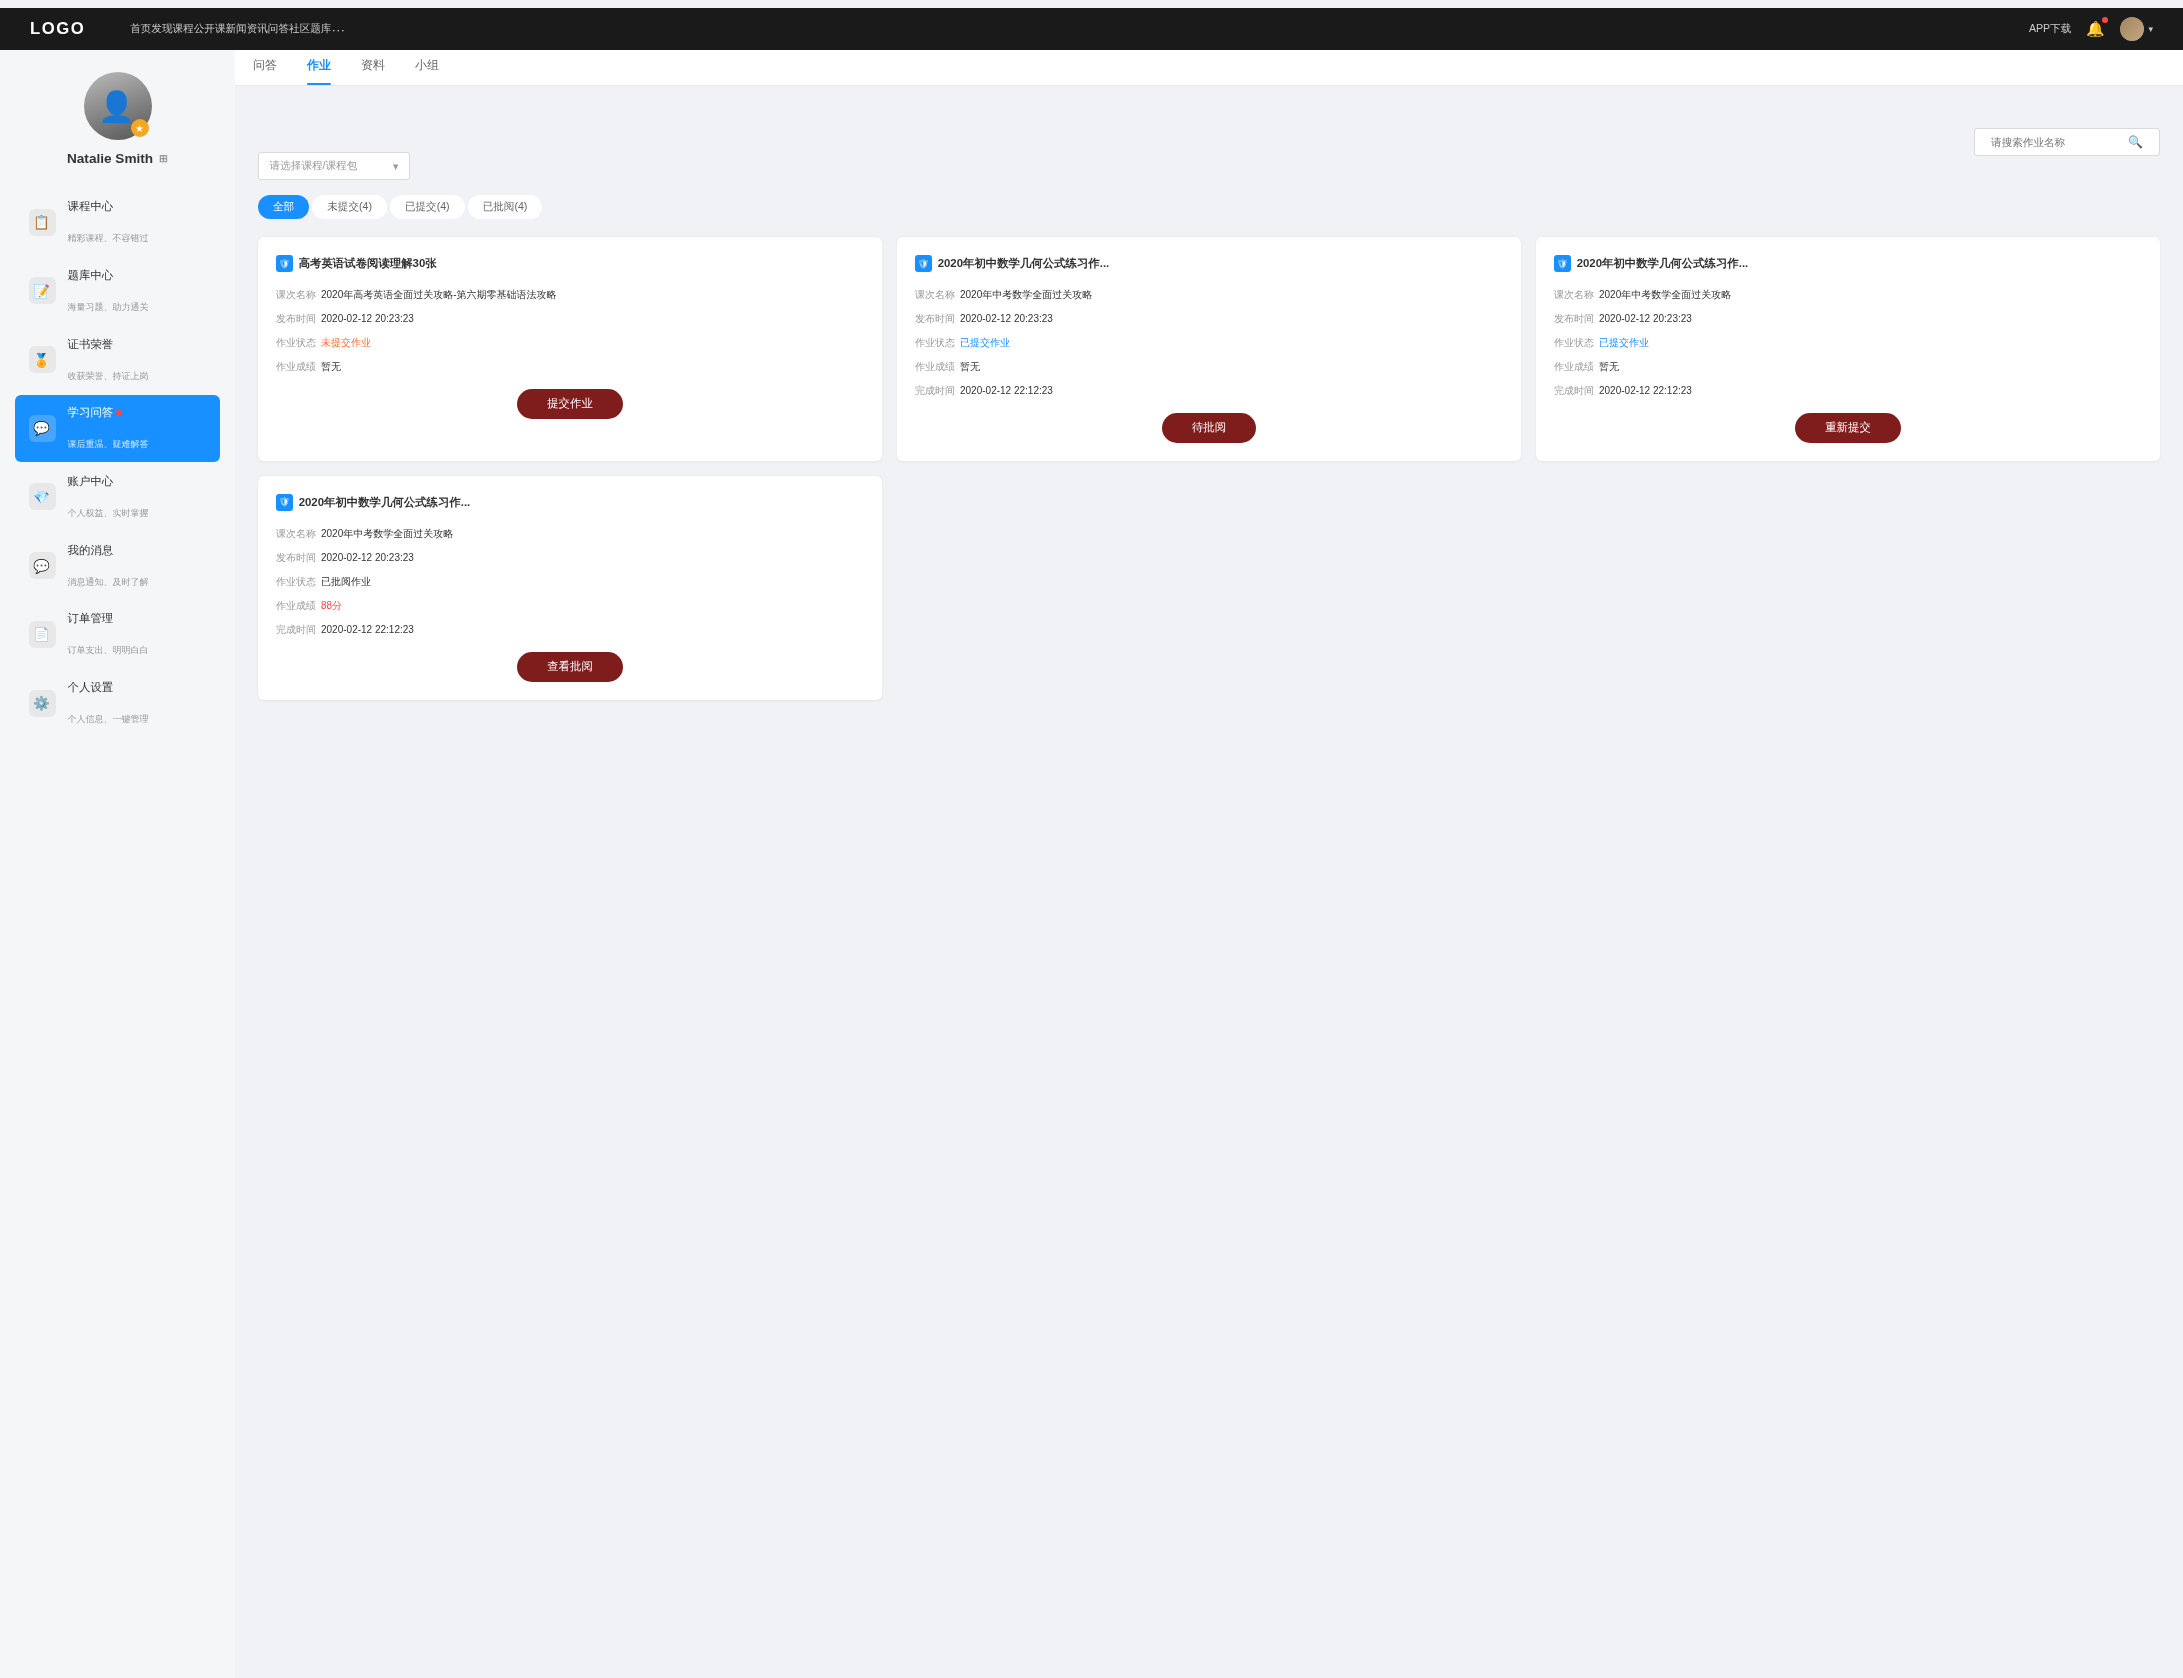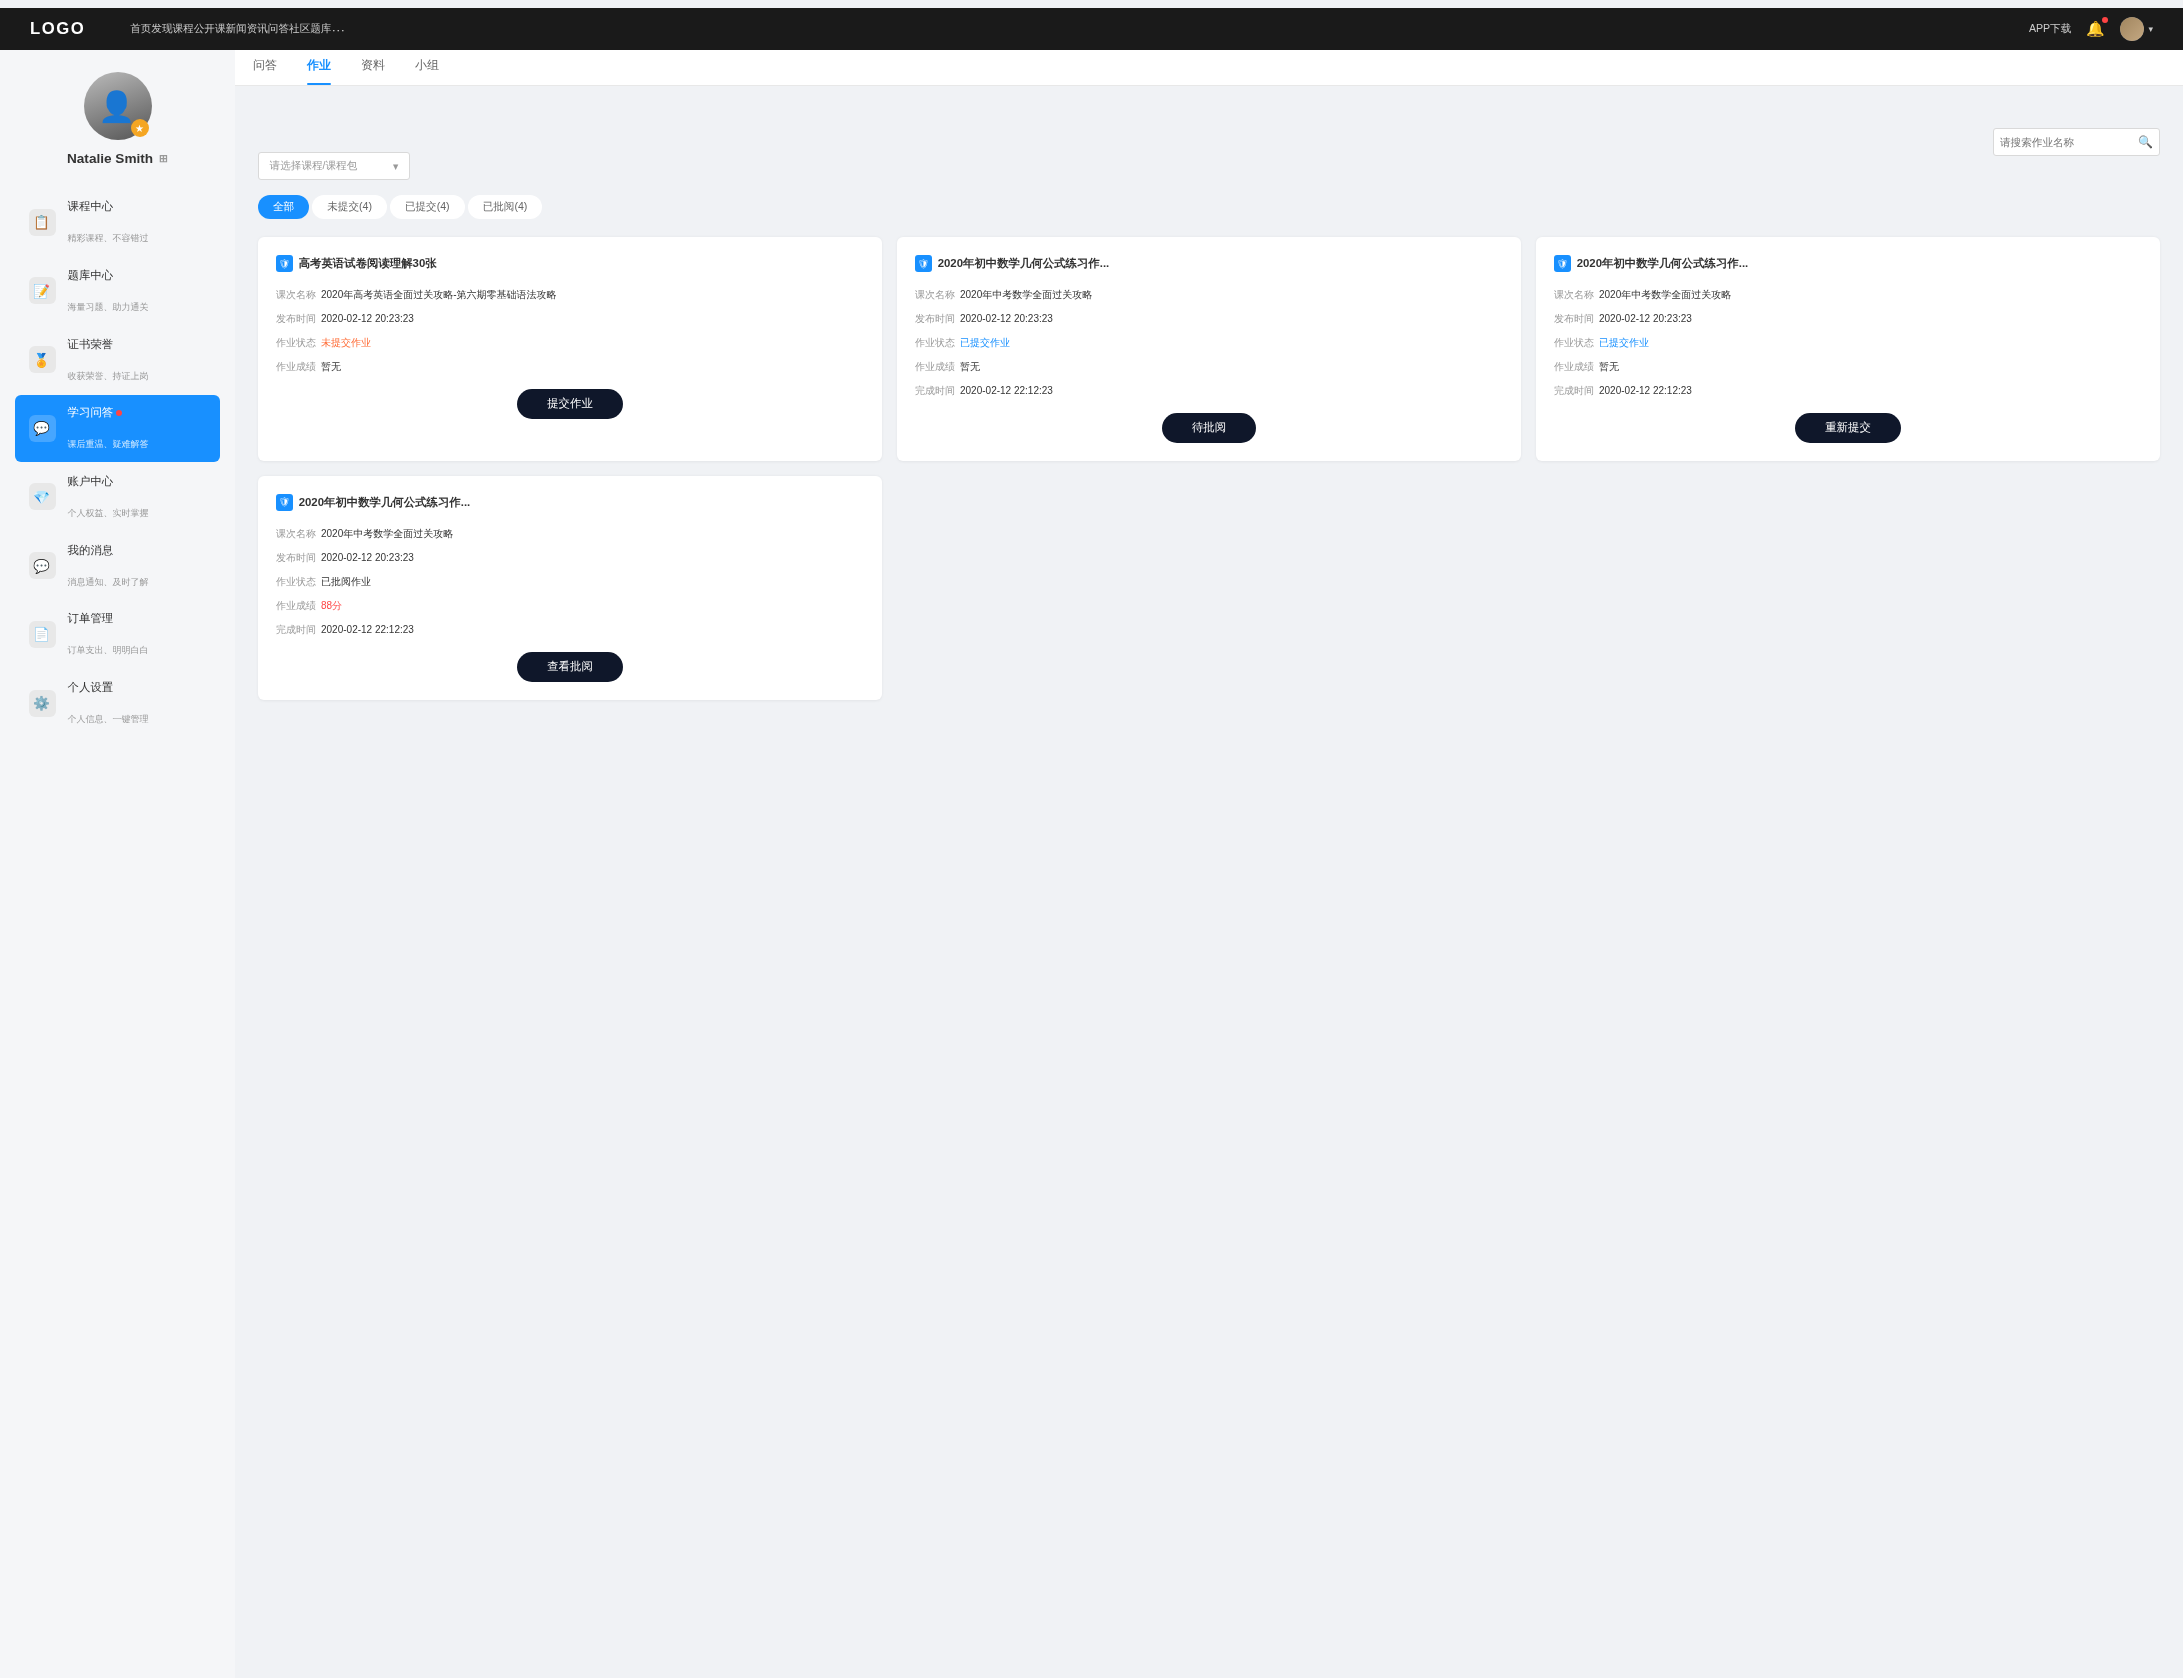--- a/index.html
+++ b/index.html
@@ -240,7 +240,7 @@
       align-items: center;
       border: 0.8px solid #d9d9d9;
       border-radius: 3px;
-      padding: 6px 6px;
+      padding: 6px 16px;
       background: #fff;
       min-width: 167px;
     }

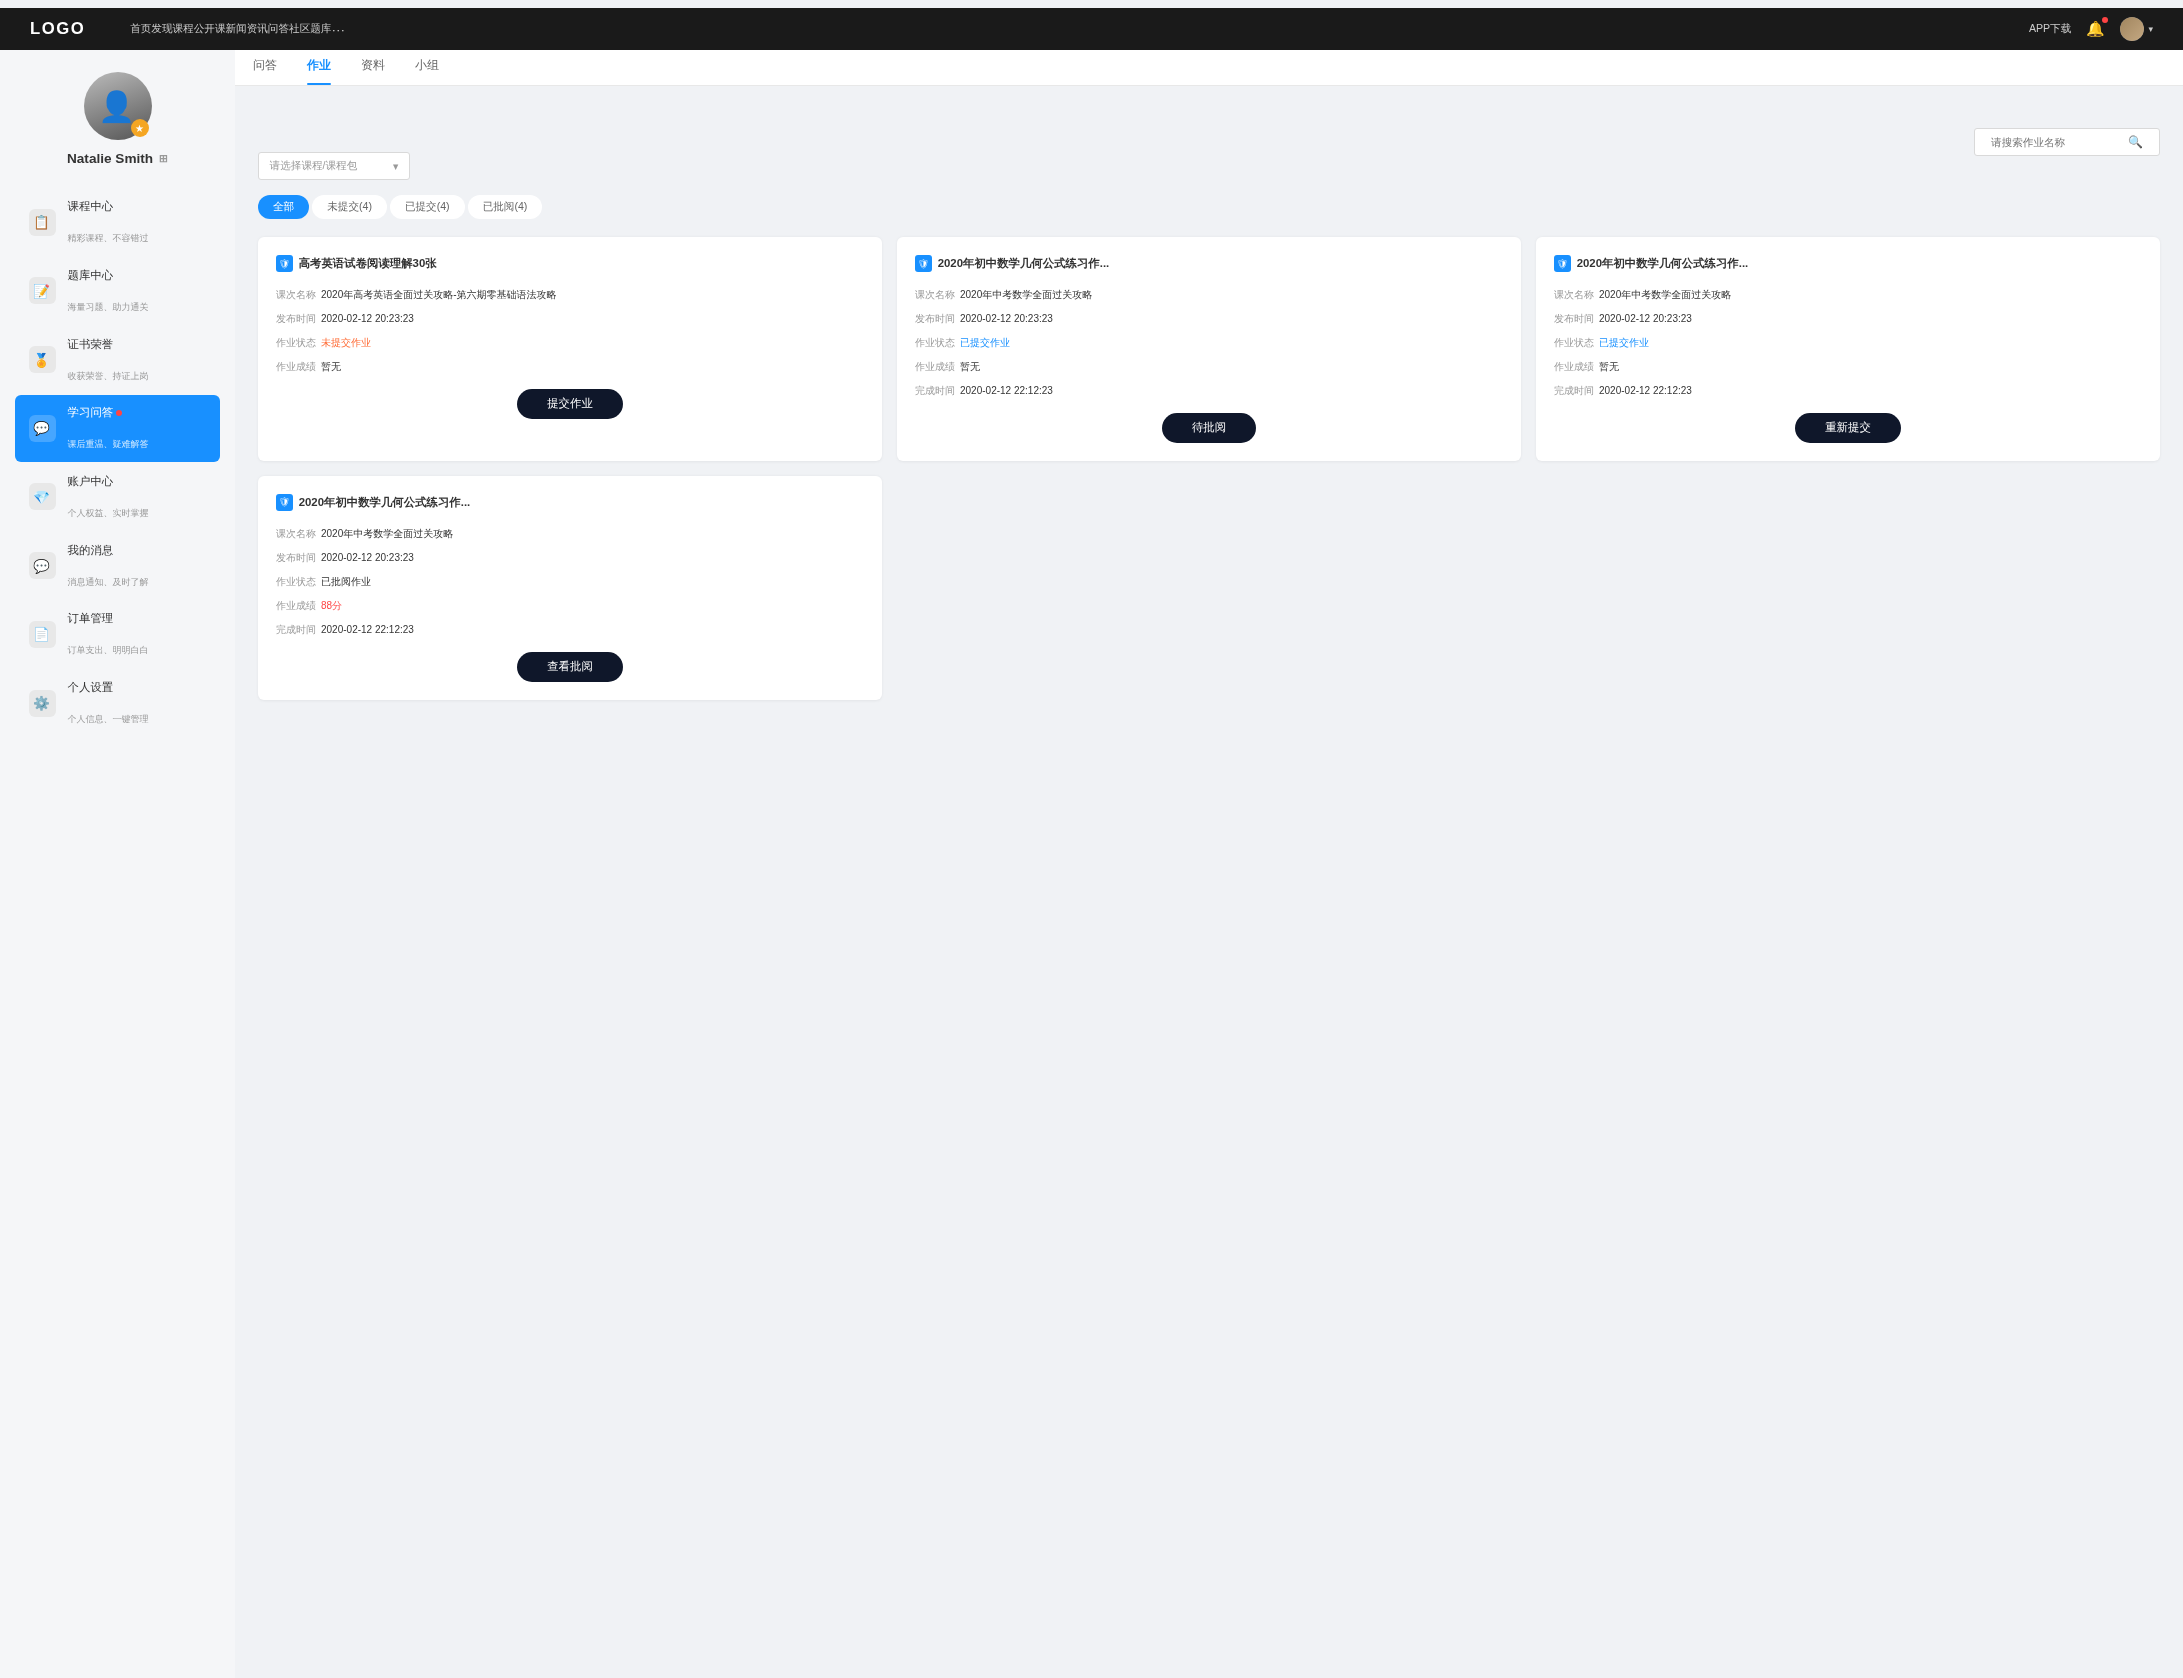--- a/index.html
+++ b/index.html
@@ -333,7 +333,7 @@
       font-size: 11.4px;
       color: #fff;
       cursor: pointer;
-      background: #0f172a;
+      background: #7f1d1d;
     }
   </style>
 </head>

